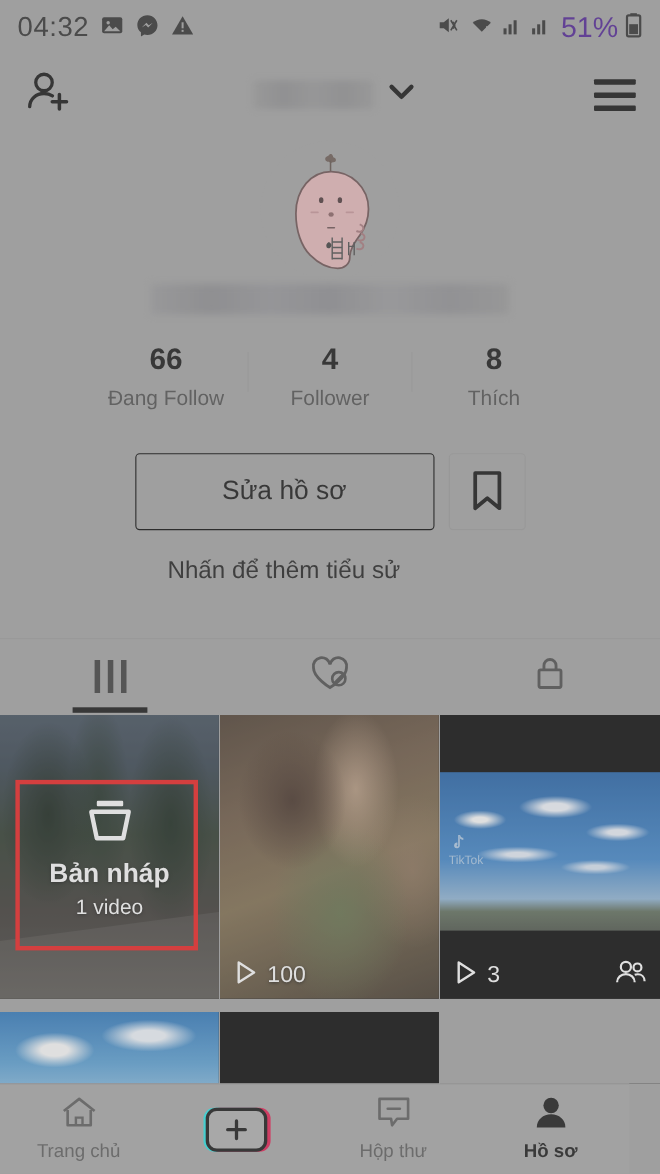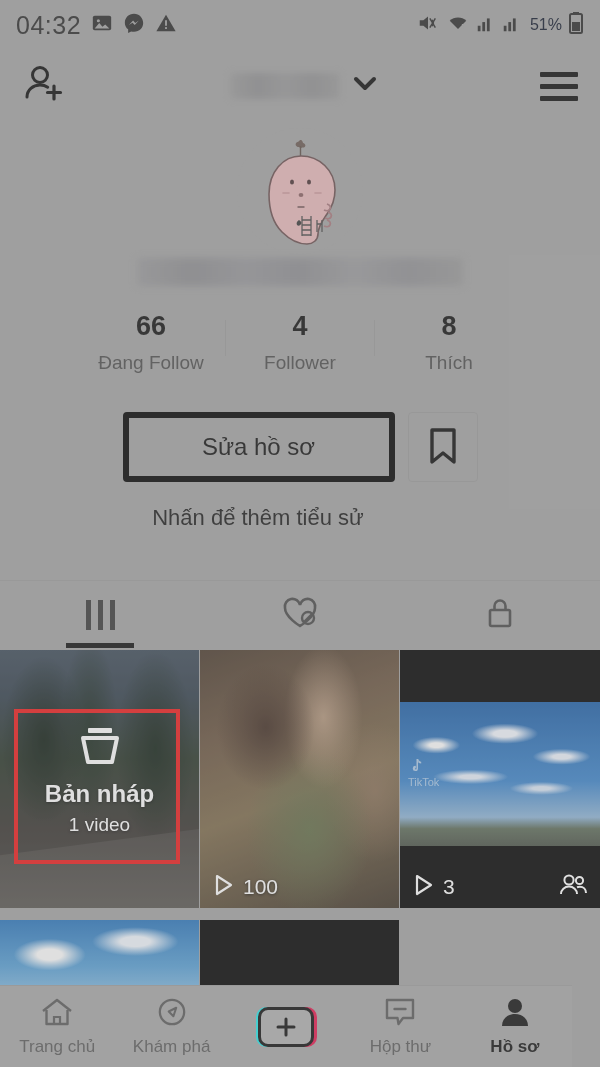--- a/index.html
+++ b/index.html
@@ -25,7 +25,7 @@
   .sb-left { display: flex; align-items: center; gap: 10px; }
   .sb-right { display: flex; align-items: center; gap: 6px; }
   .sb-time { font-size: 25px; color: #2b2b2b; letter-spacing: .5px; }
-  .sb-pct { font-size: 16px; color: #0f172a; margin-left: 2px; }
+  .sb-pct { font-size: 26px; color: #4c1d95; margin-left: 2px; }
   .ico { display: inline-block; }
 
   

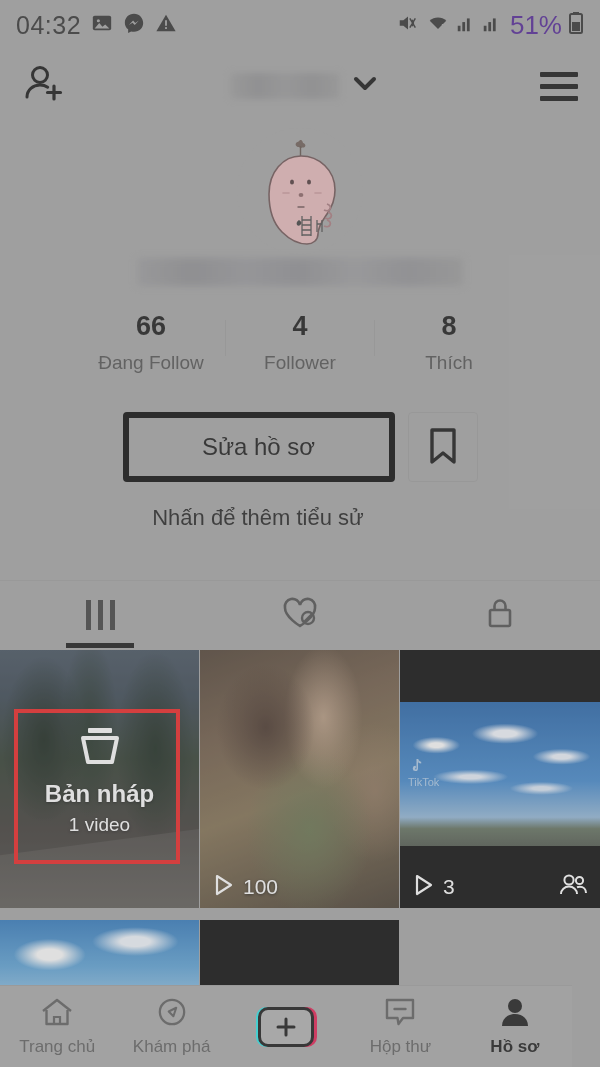--- a/index.html
+++ b/index.html
@@ -76,7 +76,7 @@
     display: flex; align-items: center; justify-content: center; gap: 13px;
   }
   .btn-edit {
-    width: 272px; height: 70px; border: 6px solid #000000; border-radius: 4px;
+    width: 272px; height: 70px; border: 1px solid #000000; border-radius: 4px;
     background: transparent; color: #111; font-size: 24px;
     display: flex; align-items: center; justify-content: center;
     font-family: "Liberation Sans", sans-serif;

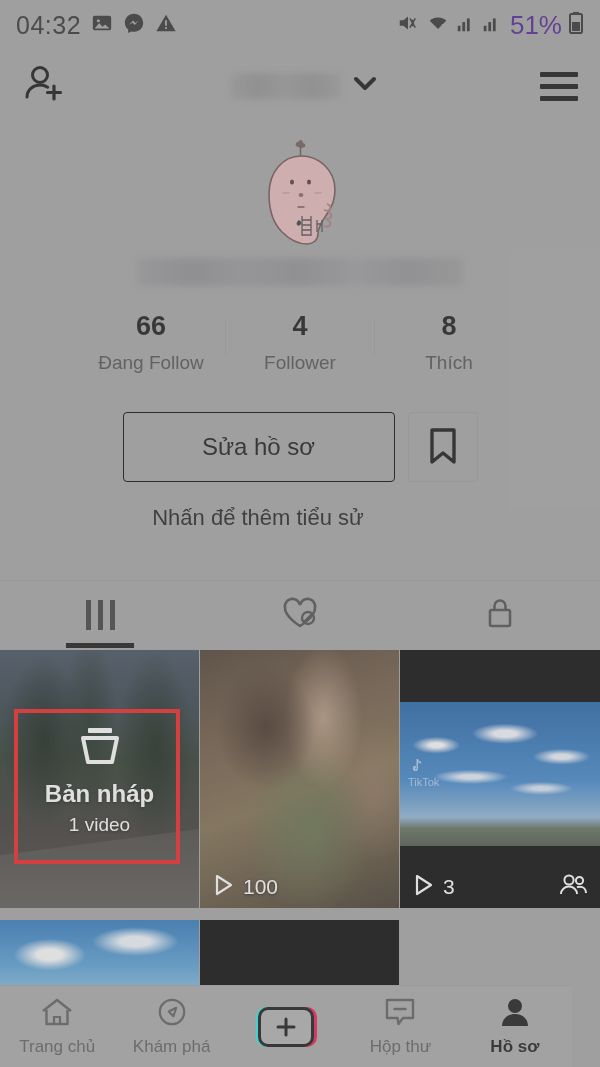--- a/index.html
+++ b/index.html
@@ -470,15 +470,6 @@
       <span class="bn-label">Trang chủ</span>
     </div>
 
-    <div class="bn-item">
-      <span class="ico">
-        <svg width="32" height="30" viewBox="0 0 32 32">
-          <circle cx="16" cy="16" r="13" fill="none" stroke="#5b5b5b" stroke-width="2.4"></circle>
-          <path d="M20.5 11.5l-3 9-5-5z" fill="none" stroke="#5b5b5b" stroke-width="2.2" stroke-linejoin="round"></path>
-        </svg>
-      </span>
-      <span class="bn-label">Khám phá</span>
-    </div>
 
     <div class="bn-item">
       <span class="create-btn">

